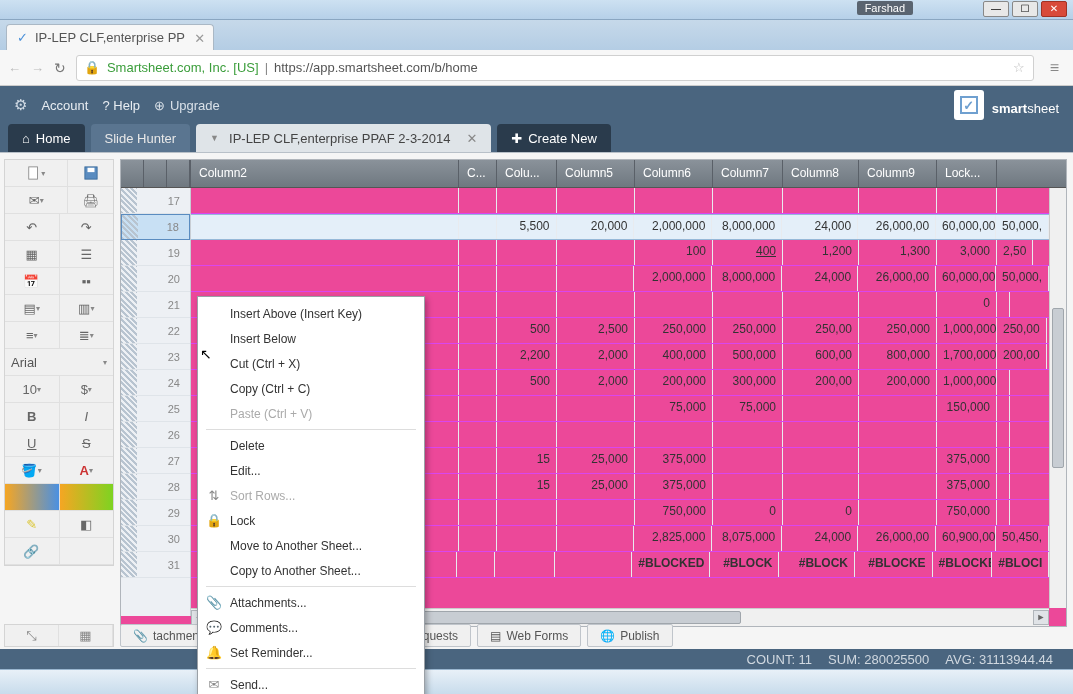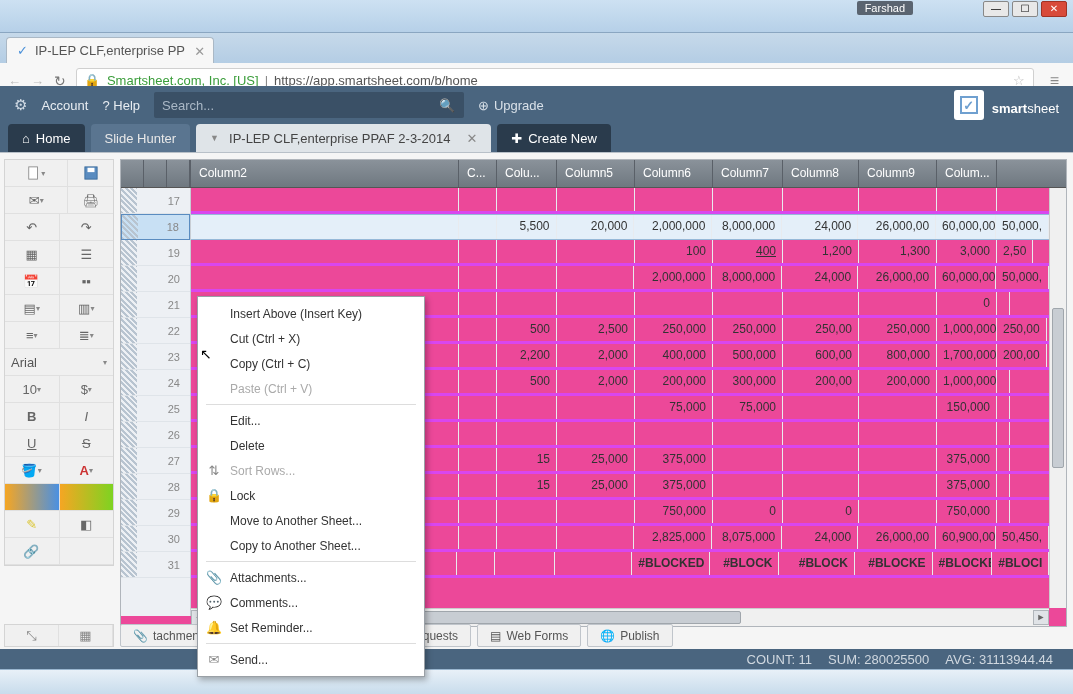--- a/index.html
+++ b/index.html
@@ -6,7 +6,7 @@
 body { background:#d8e5f0; width:1073px; height:694px; overflow:hidden; position:relative; }
 
 
-.win-titlebar { height:33px; background:linear-gradient(#cde1f2,#b6d0e8); border-bottom:1px solid #8aa6c1; position:relative; }
+.win-titlebar { height:20px; background:linear-gradient(#cde1f2,#b6d0e8); border-bottom:1px solid #8aa6c1; position:relative; }
 .win-user { position:absolute; right:160px; top:1px; background:#5a6470; color:#fff; padding:1px 8px; font-size:11px; border-radius:2px; }
 .win-btns { position:absolute; right:6px; top:1px; display:flex; gap:3px; }
 .win-btn { width:26px; height:16px; border:1px solid #888; border-radius:2px; text-align:center; line-height:14px; font-size:10px; }

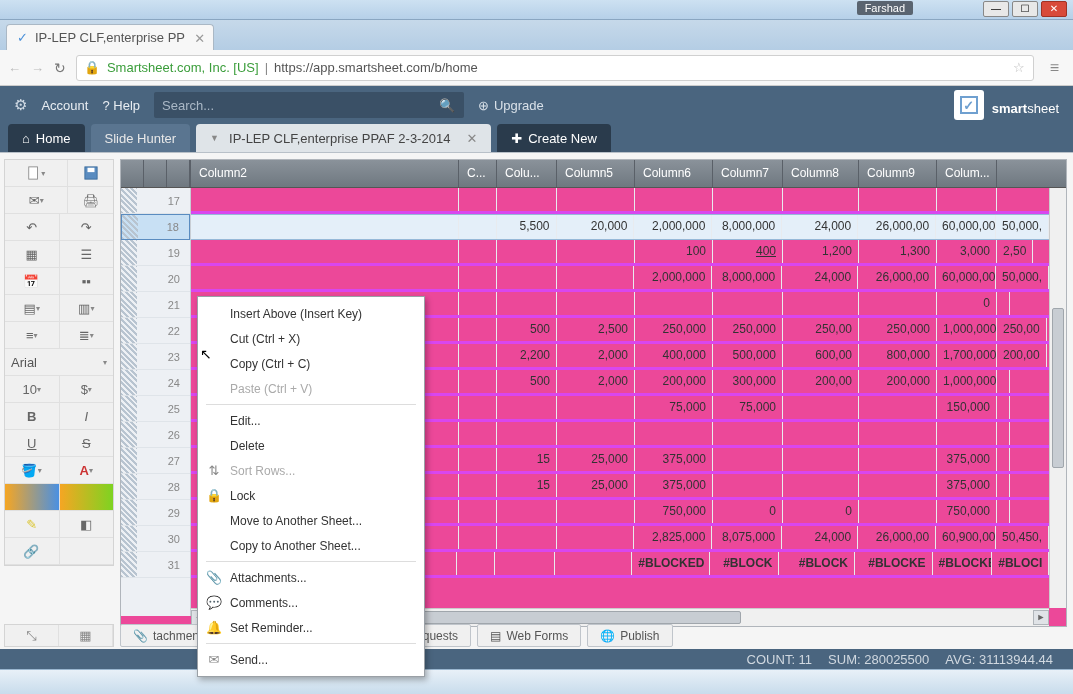--- a/index.html
+++ b/index.html
@@ -152,10 +152,6 @@
     <span class="gear">⚙</span>
     <a>Account</a>
     <a>? Help</a>
-    <div class="searchbox">
-      <span>Search...</span>
-      <span class="sicon">🔍</span>
-    </div>
     <div class="upgrade">
       <span>⊕</span>
       <span>Upgrade</span>

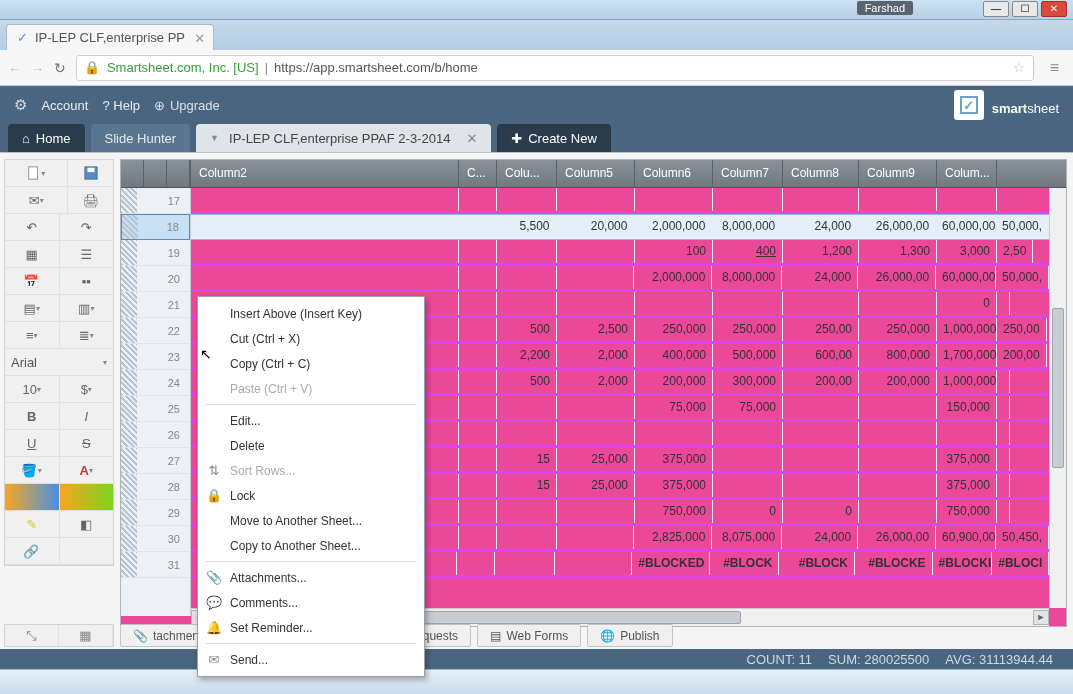--- a/index.html
+++ b/index.html
@@ -294,7 +294,7 @@
           <div class="colcell" style="width: 70px;">Column7</div>
           <div class="colcell" style="width: 76px;">Column8</div>
           <div class="colcell" style="width: 78px;">Column9</div>
-          <div class="colcell" style="width: 60px;">Colum...</div>
+          <div class="colcell" style="width: 60px;">Lock...</div>
         </div>
       <div class="rows" id="rowheads">
           <div class="rncell"><span class="hatch"></span>17</div>

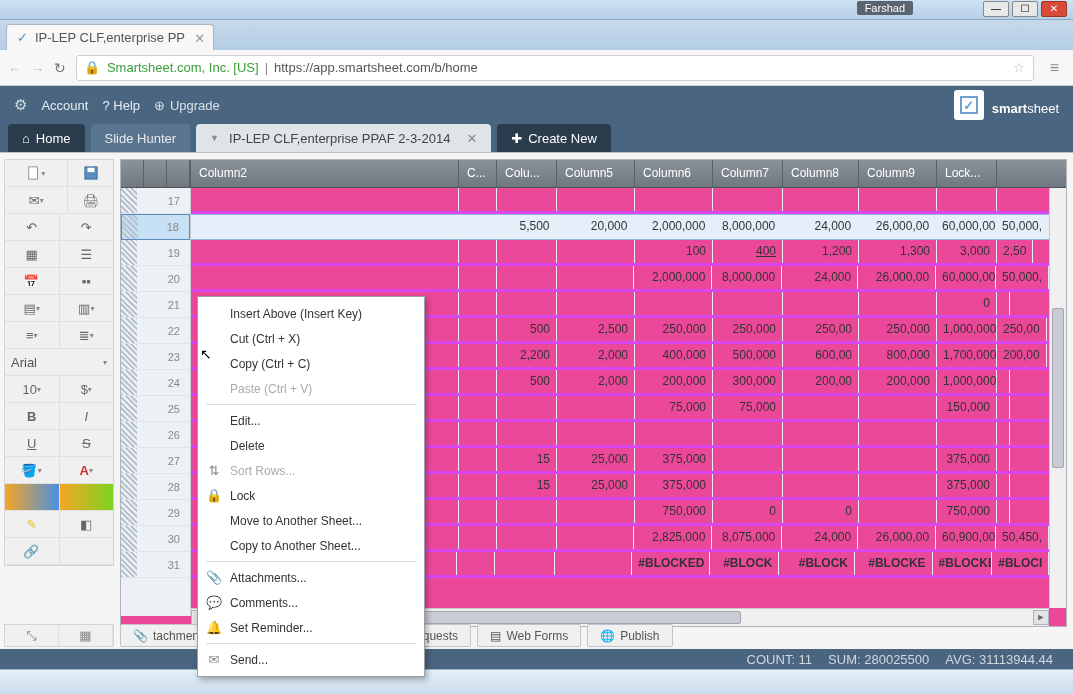--- a/index.html
+++ b/index.html
@@ -78,7 +78,7 @@
 .rncell.sel .rdd{position:absolute;right:-14px;top:6px;width:12px;height:12px;background:#fff;border:1px solid #888;font-size:8px;text-align:center;line-height:10px;color:#555;}
 .rncell .hatch{position:absolute;left:0;top:0;width:16px;height:100%;background:repeating-linear-gradient(45deg,#b8c4d0,#b8c4d0 2px,transparent 2px,transparent 4px);}
 .cells { position:absolute; top:28px; left:70px; right:17px; bottom:18px; overflow:hidden;}
-.datarow { height:26px; border-bottom:3px solid #d946ef; display:flex;}
+.datarow { height:26px; border-bottom:1px solid #d946ef; display:flex;}
 .datarow.sel{background:#e4eff9;border-top:1px solid #96b8d8;border-bottom:1px solid #96b8d8;}
 .dcell { border-right:1px solid #e8ebef; padding:4px 6px; font-size:12px; color:#333; text-align:right; white-space:nowrap; overflow:hidden;}
 .dcell.left{text-align:left;}

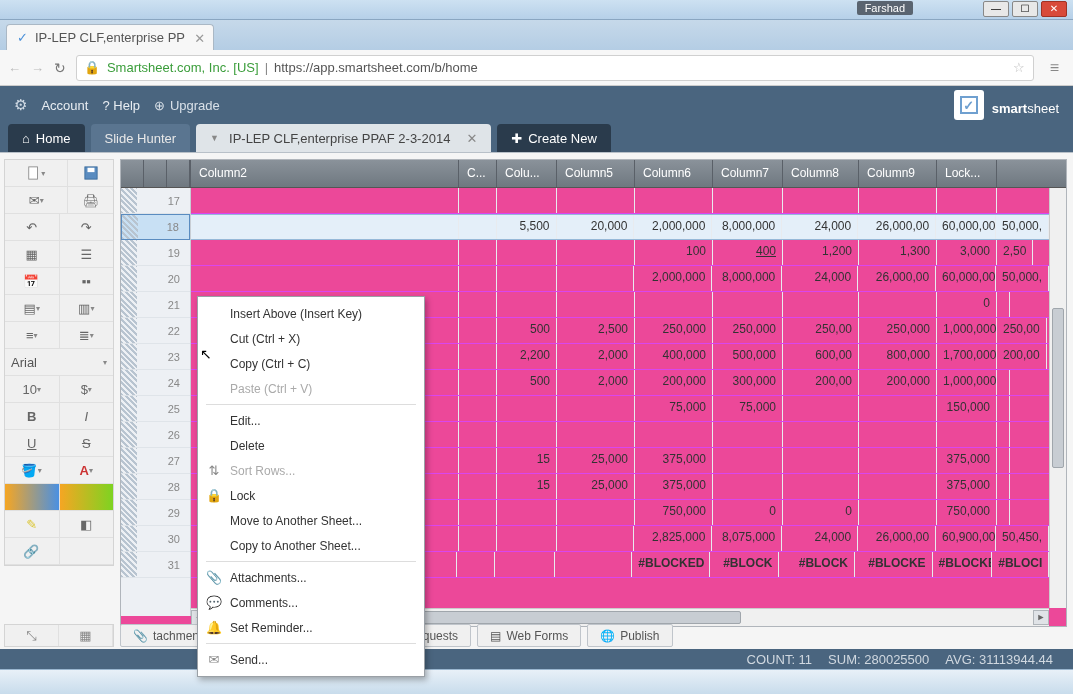--- a/index.html
+++ b/index.html
@@ -521,6 +521,7 @@
 
   <div class="ctxmenu" id="ctxmenu">
       <div class="ctxitem">Insert Above (Insert Key)</div>
+      <div class="ctxitem">Insert Below</div>
       <div class="ctxitem">Cut (Ctrl + X)</div>
       <div class="ctxitem">Copy (Ctrl + C)</div>
       <div class="ctxitem disabled">Paste (Ctrl + V)</div>

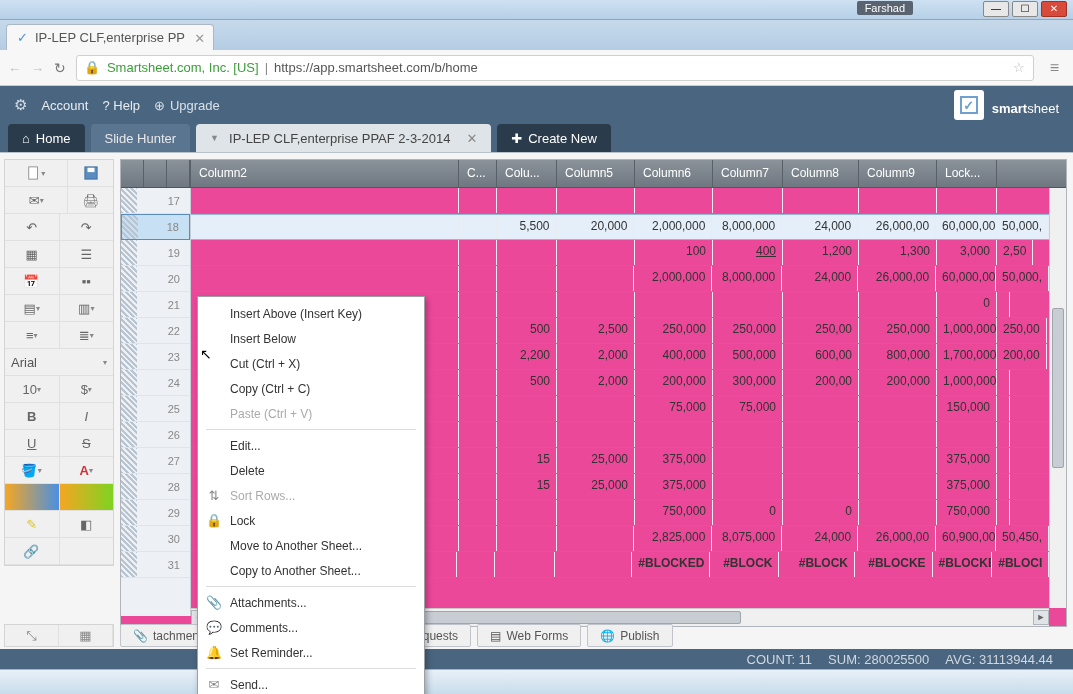--- a/index.html
+++ b/index.html
@@ -526,8 +526,8 @@
       <div class="ctxitem">Copy (Ctrl + C)</div>
       <div class="ctxitem disabled">Paste (Ctrl + V)</div>
       <div class="ctxsep"></div>
+      <div class="ctxitem">Delete</div>
       <div class="ctxitem">Edit...</div>
-      <div class="ctxitem">Delete</div>
       <div class="ctxitem disabled"><span class="cicon">⇅</span>Sort Rows...</div>
       <div class="ctxitem"><span class="cicon">🔒</span>Lock</div>
       <div class="ctxitem">Move to Another Sheet...</div>

